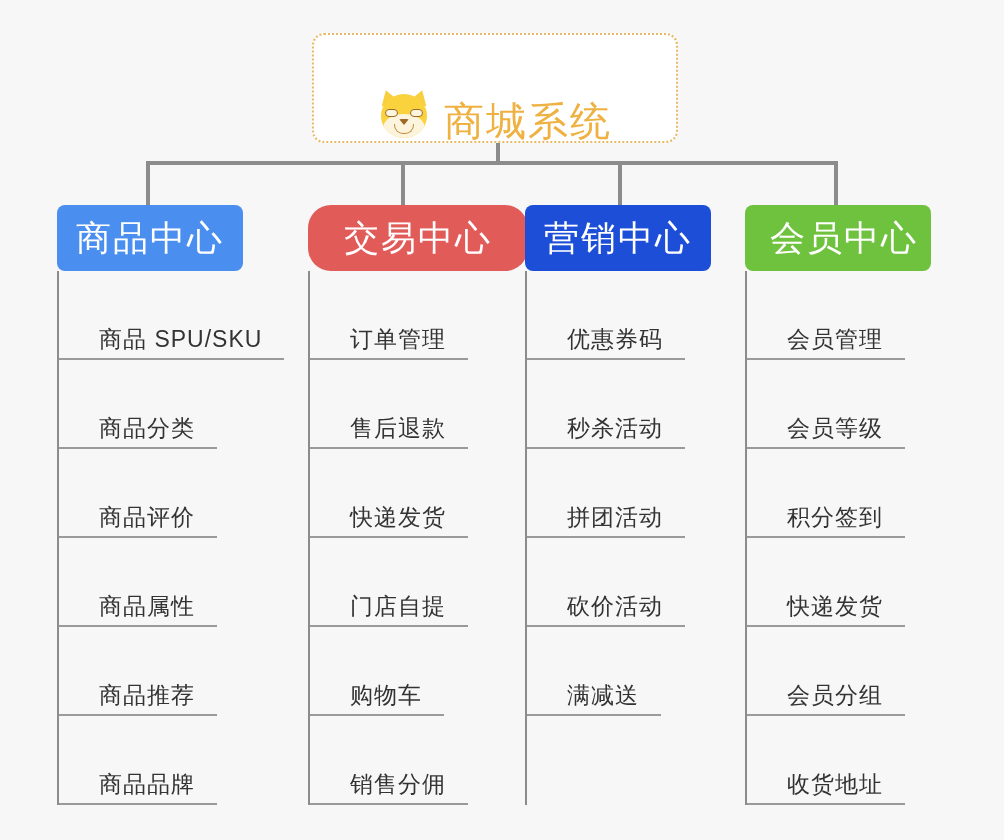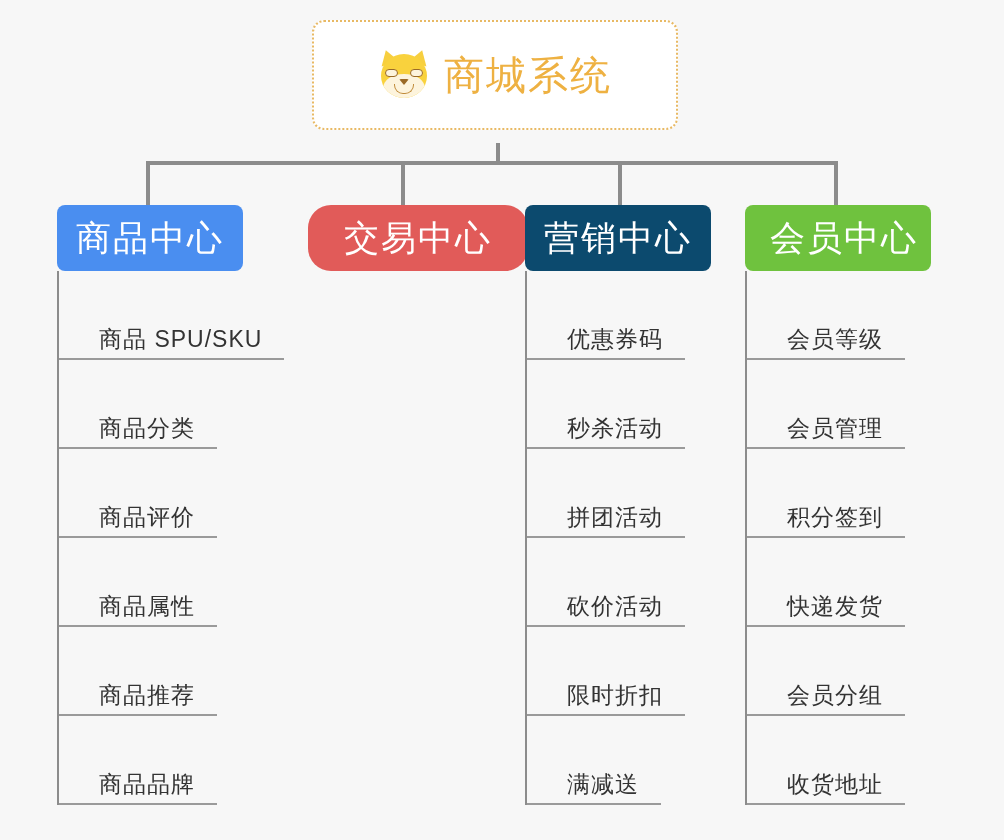--- a/index.html
+++ b/index.html
@@ -25,7 +25,7 @@
   .root-node {
     position: absolute;
     left: 312px;
-    top: 20px;
+    top: 33px;
     width: 366px;
     height: 110px;
     background: #ffffff;
@@ -33,7 +33,7 @@
     border-radius: 12px;
     box-sizing: border-box;
     display: flex;
-    align-items: center;
+    align-items: flex-end;
     justify-content: center;
     gap: 14px;
   }

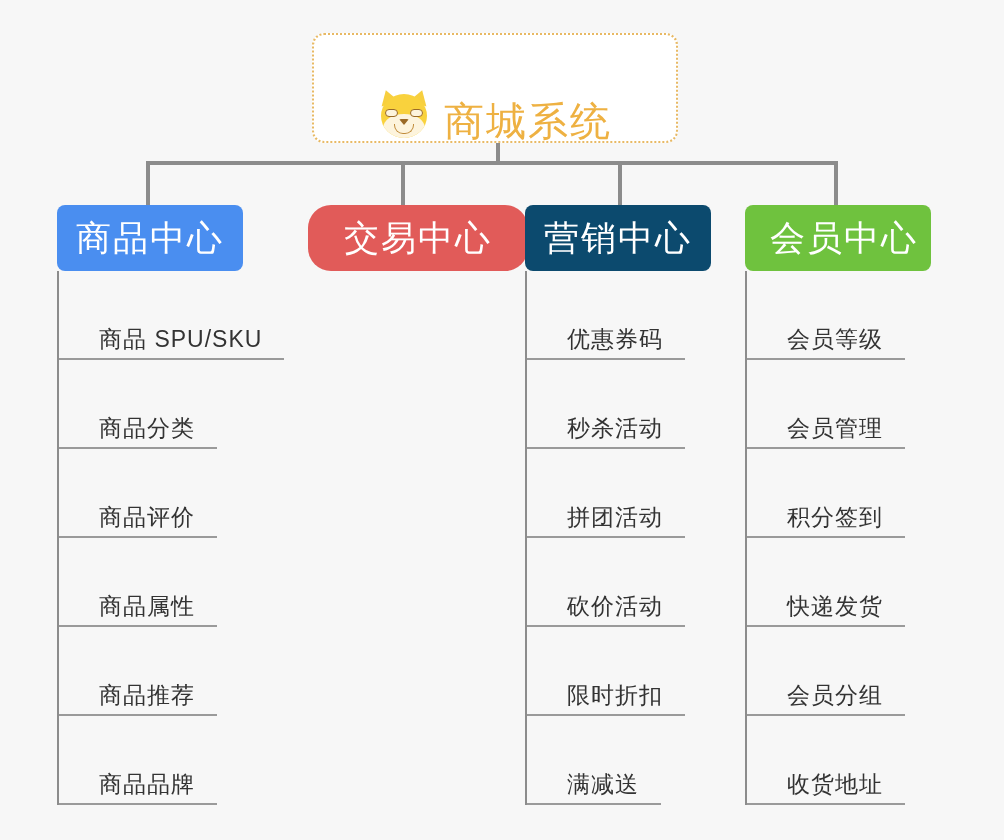--- a/index.html
+++ b/index.html
@@ -250,7 +250,7 @@
         <div class="cat-header" style="background: rgb(225, 91, 89); width: 220px; border-radius: 23px;">交易中心</div>
       </div>
       <div class="column" style="left: 525px; width: 186px;">
-        <div class="cat-header" style="background: #0c4a6e; width: 186px;">营销中心</div>
+        <div class="cat-header" style="background: #1d4ed8; width: 186px;">营销中心</div>
         <div class="leaf-list">
           <div class="spine" style="height: 534px;"></div>
           <div class="leaf">

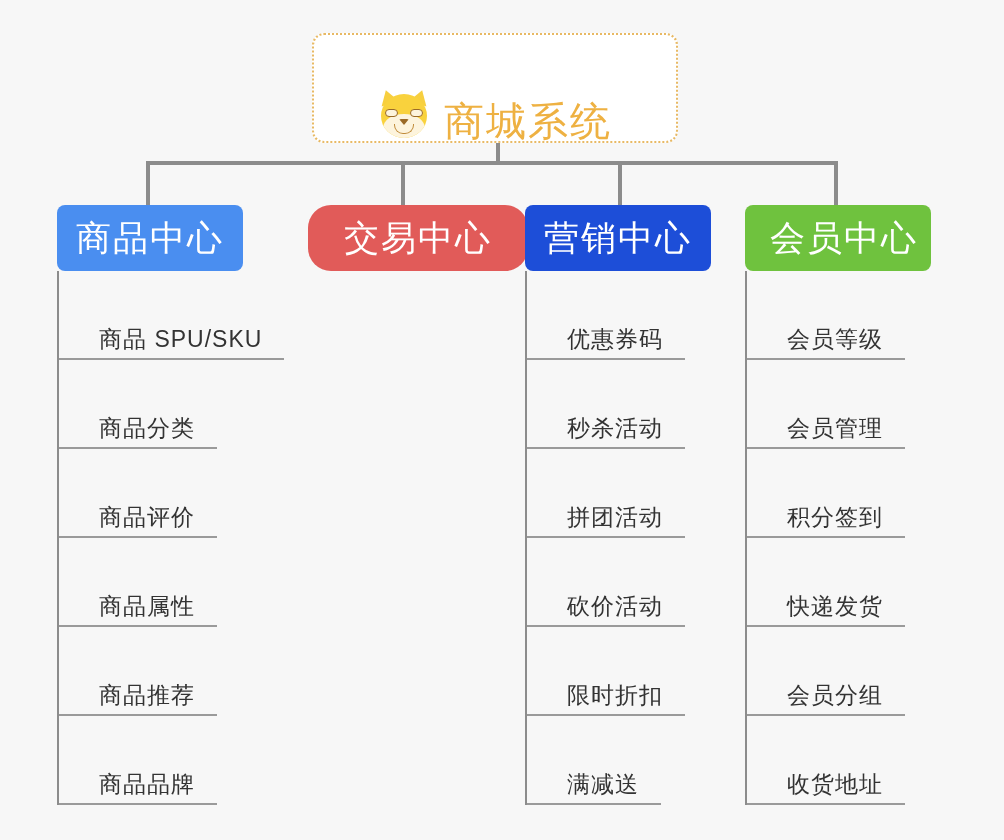--- a/index.html
+++ b/index.html
@@ -248,6 +248,27 @@
       </div>
       <div class="column" style="left: 308px; width: 186px;">
         <div class="cat-header" style="background: rgb(225, 91, 89); width: 220px; border-radius: 23px;">交易中心</div>
+        <div class="leaf-list">
+          <div class="spine" style="height: 534px;"></div>
+          <div class="leaf">
+            <span class="leaf-inner">订单管理</span>
+          </div>
+          <div class="leaf">
+            <span class="leaf-inner">售后退款</span>
+          </div>
+          <div class="leaf">
+            <span class="leaf-inner">快递发货</span>
+          </div>
+          <div class="leaf">
+            <span class="leaf-inner">门店自提</span>
+          </div>
+          <div class="leaf">
+            <span class="leaf-inner">购物车</span>
+          </div>
+          <div class="leaf">
+            <span class="leaf-inner">销售分佣</span>
+          </div>
+        </div>
       </div>
       <div class="column" style="left: 525px; width: 186px;">
         <div class="cat-header" style="background: #1d4ed8; width: 186px;">营销中心</div>

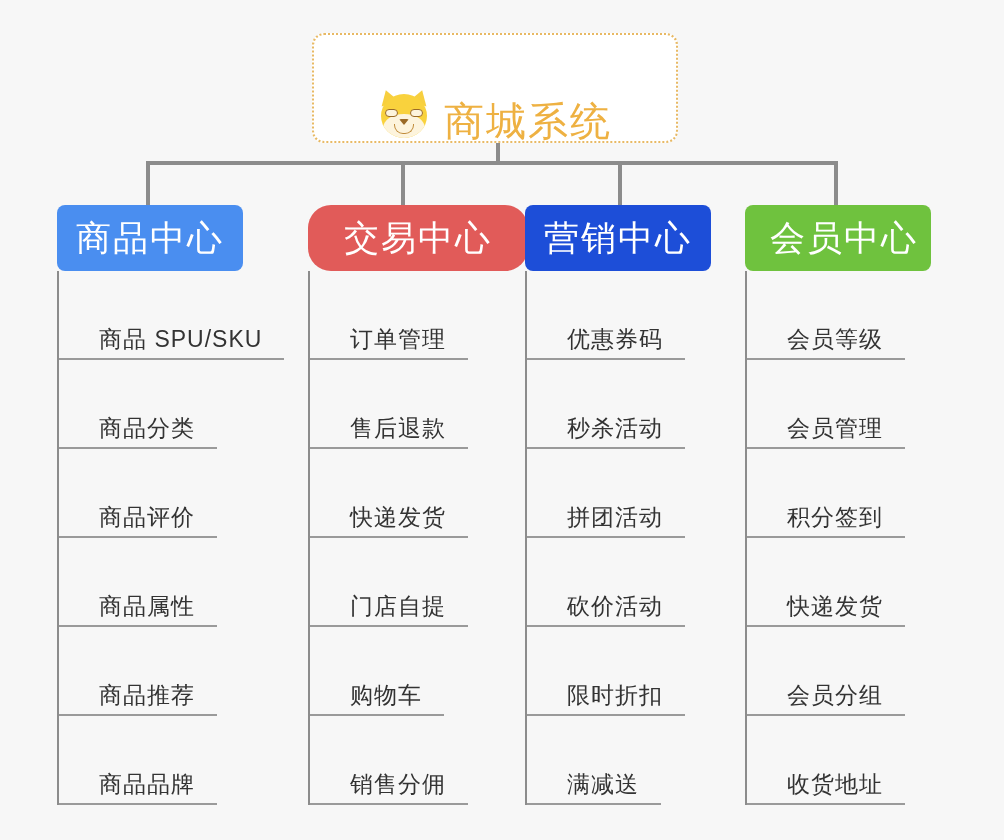--- a/index.html
+++ b/index.html
@@ -299,12 +299,12 @@
         <div class="leaf-list">
           <div class="spine" style="height: 534px;"></div>
           <div class="leaf">
+            <span class="leaf-inner">会员管理</span>
+          </div>
+          <div class="leaf">
             <span class="leaf-inner">会员等级</span>
           </div>
           <div class="leaf">
-            <span class="leaf-inner">会员管理</span>
-          </div>
-          <div class="leaf">
             <span class="leaf-inner">积分签到</span>
           </div>
           <div class="leaf">

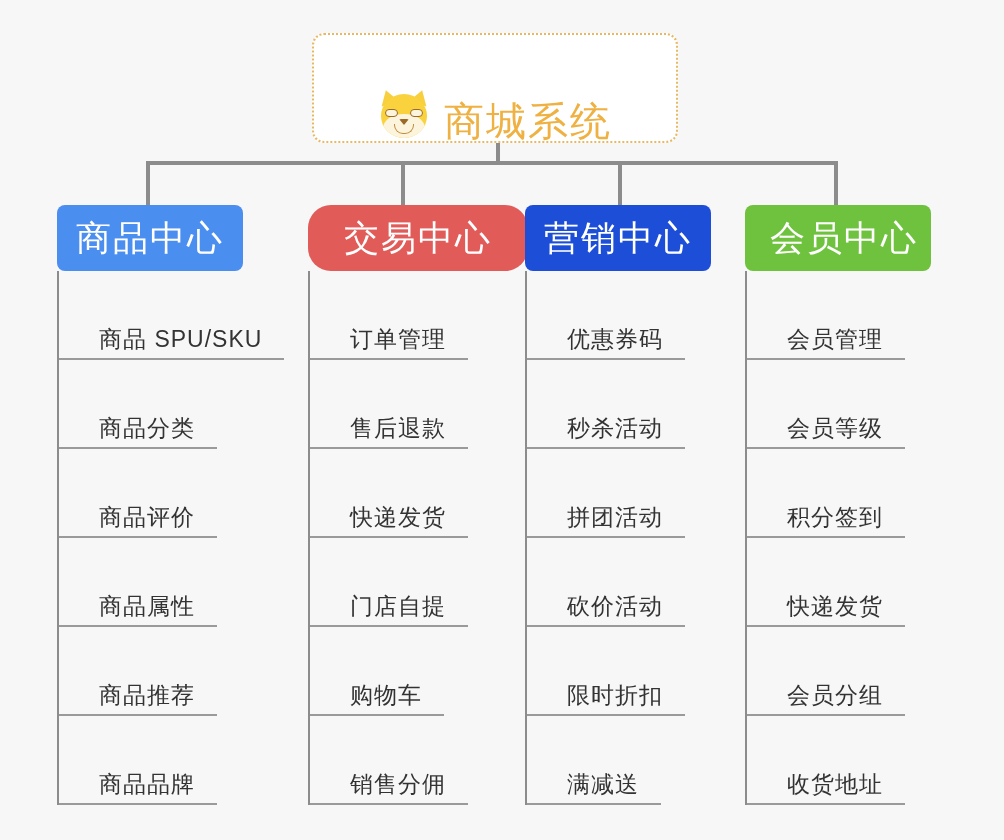--- a/index.html
+++ b/index.html
@@ -287,9 +287,6 @@
             <span class="leaf-inner">砍价活动</span>
           </div>
           <div class="leaf">
-            <span class="leaf-inner">限时折扣</span>
-          </div>
-          <div class="leaf">
             <span class="leaf-inner">满减送</span>
           </div>
         </div>

